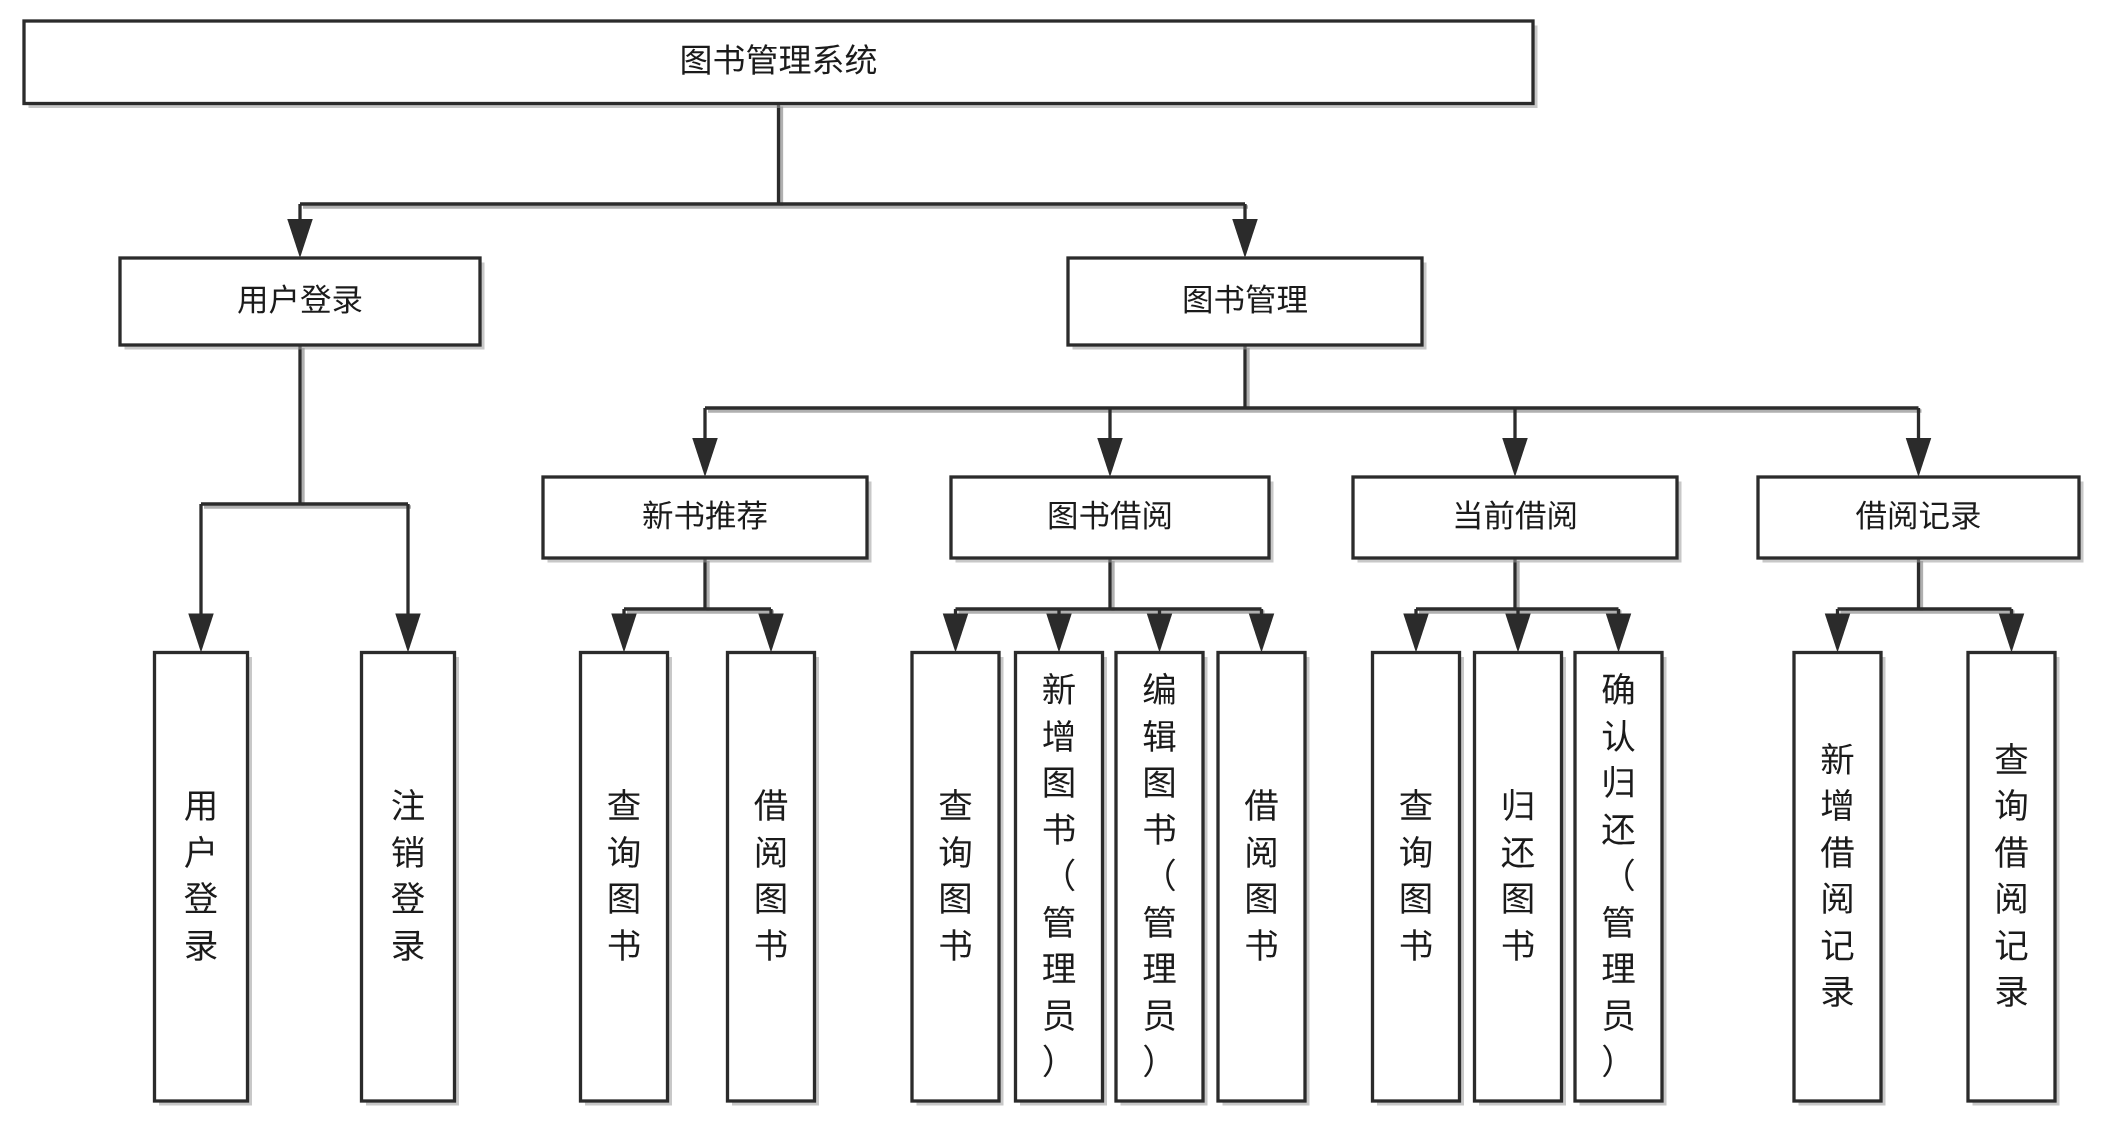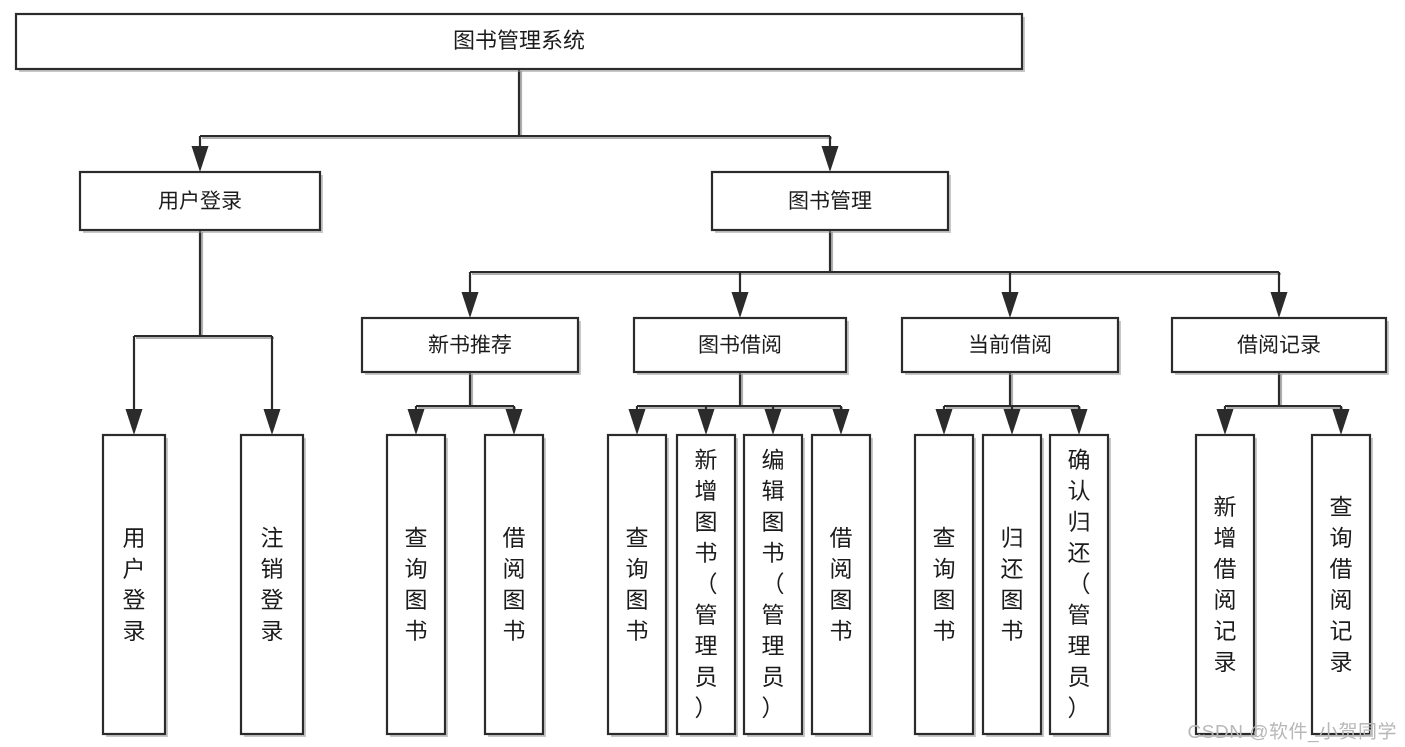--- a/index.html
+++ b/index.html
@@ -348,7 +348,6 @@
         </g>
       </g>
   </svg>
-  <div class="watermark-text">CSDN @软件_小贺同学</div>
 </div>
 
 </body></html>

